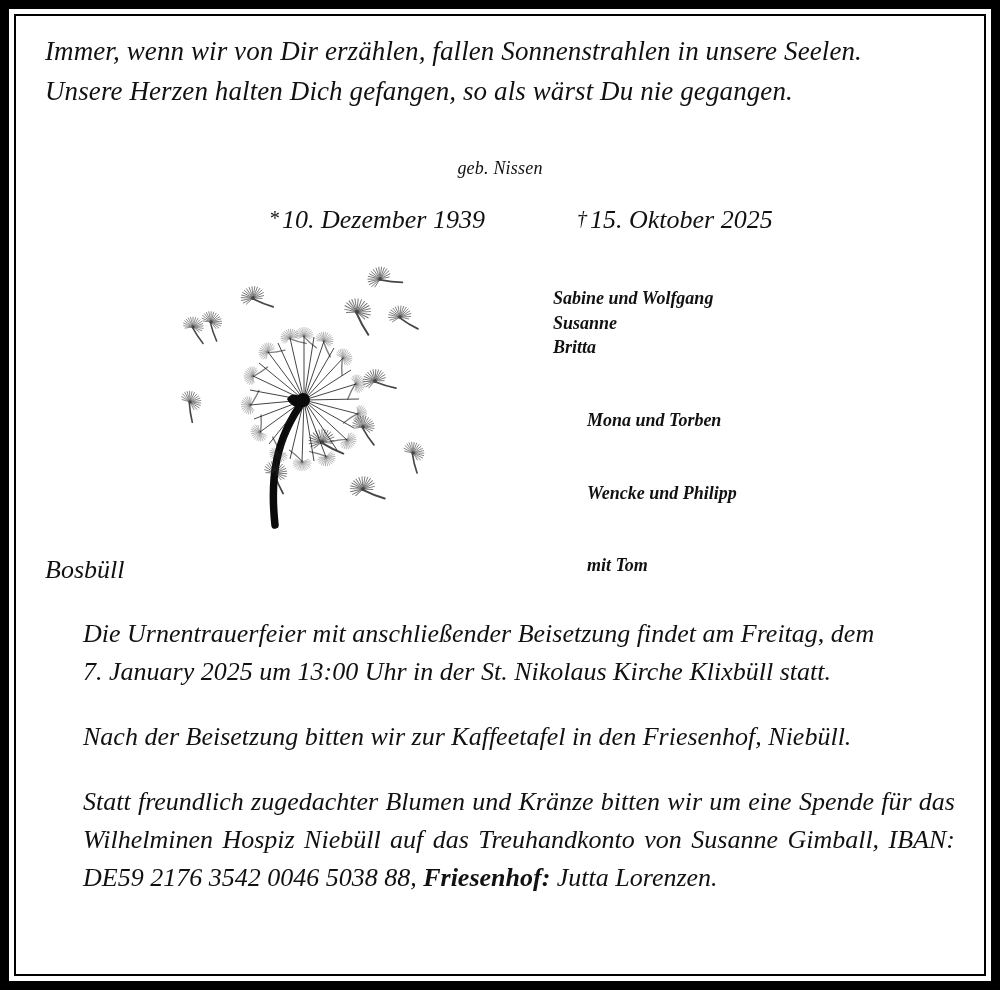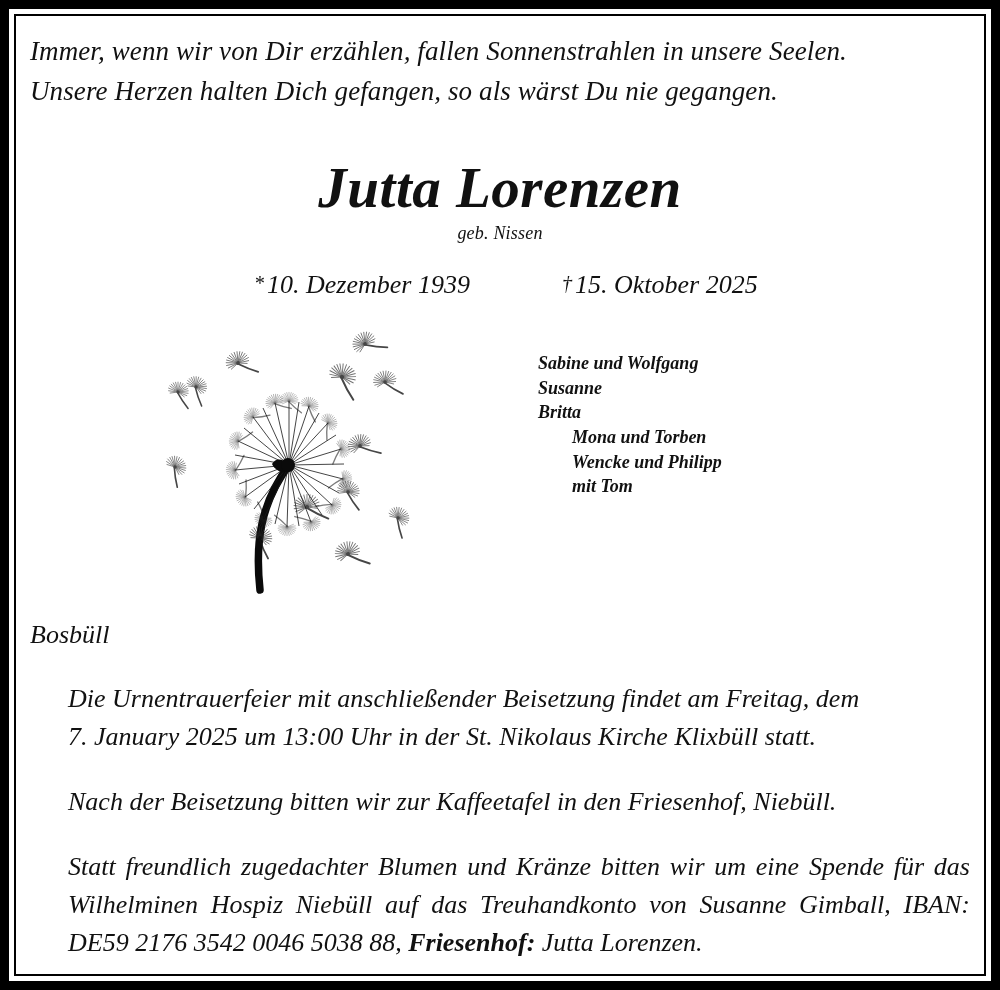--- a/index.html
+++ b/index.html
@@ -50,7 +50,7 @@
     width: 968px;
     height: 958px;
     box-sizing: border-box;
-    padding: 0 14px;
+    padding: 0 29px;
   }
 
   

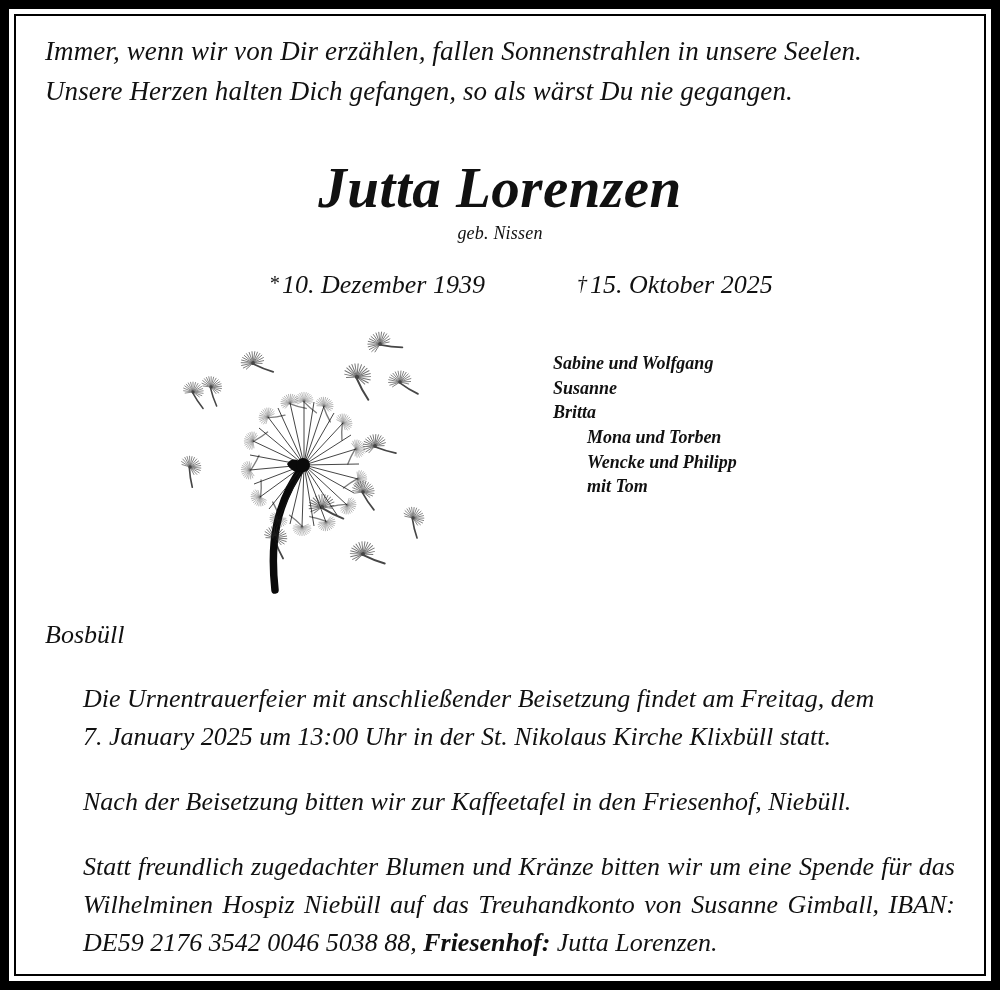--- a/index.html
+++ b/index.html
@@ -176,7 +176,6 @@
     </div>
 
     <div class="name-block">
-      <div class="deceased-name">Jutta Lorenzen</div>
       <div class="maiden-name">geb. Nissen</div>
     </div>
 

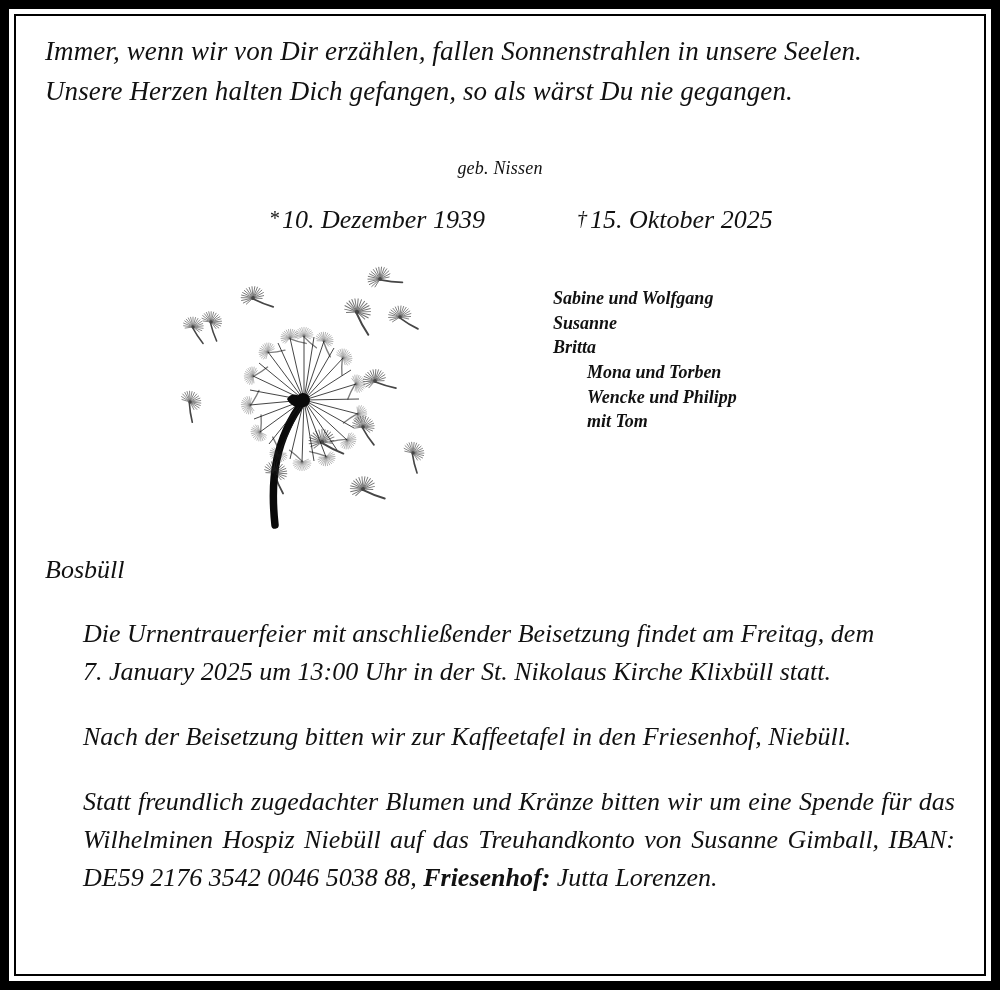--- a/index.html
+++ b/index.html
@@ -140,7 +140,7 @@
     font-size: 18px;
     line-height: 1.37;
   }
-  .family-names .indent { padding-left: 34px; }
+  .family-names .indent { padding-left: 34px; margin-top: 48px; }
 
   
   .lower { margin-top: 6px; }

